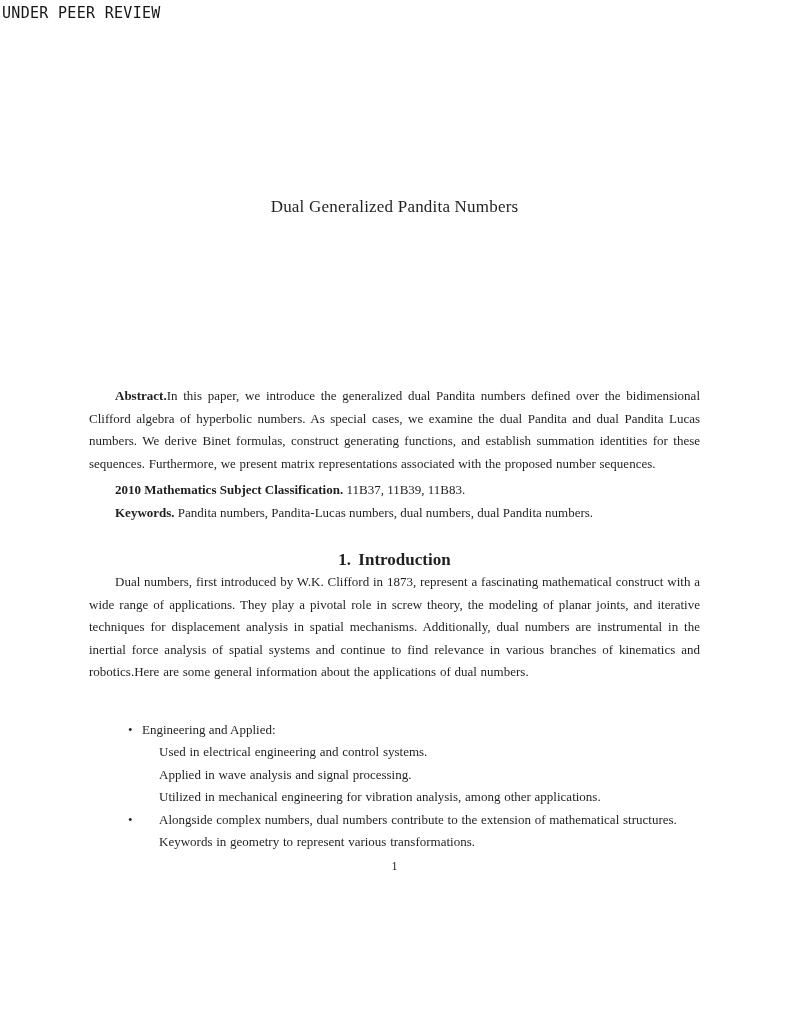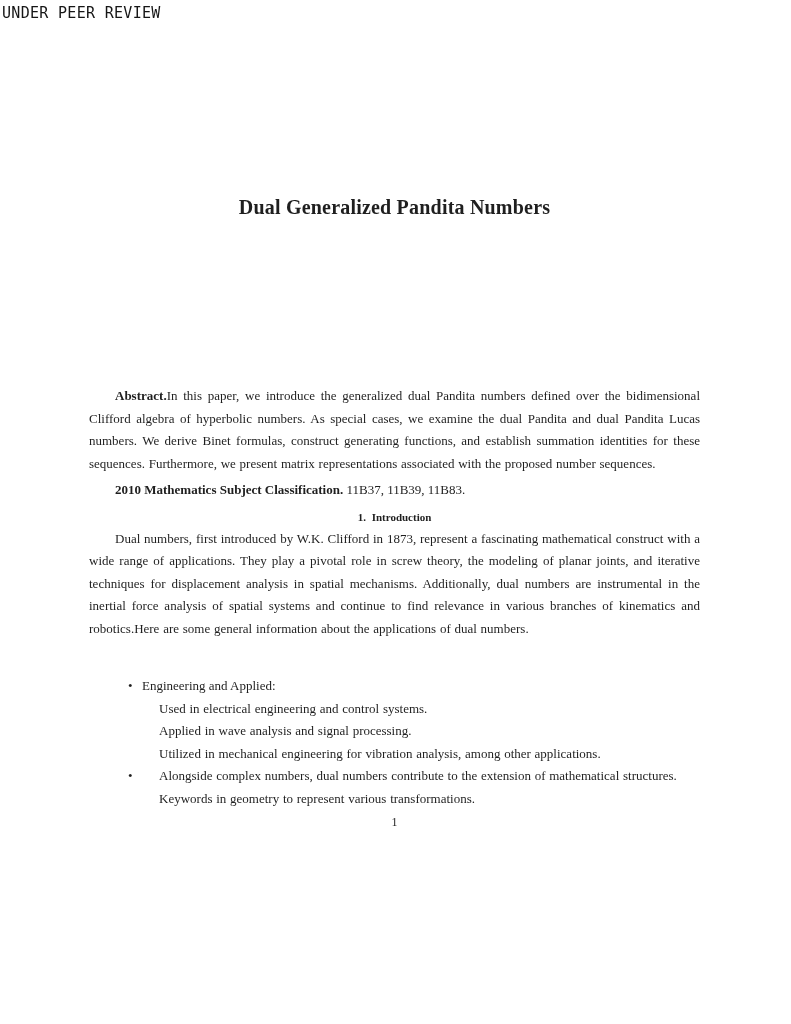--- a/index.html
+++ b/index.html
@@ -37,8 +37,8 @@
     margin: 0;
     padding-top: 196px;
     text-align: center;
-    font-size: 20px;
-    font-weight: bold;
+    font-size: 17px;
+    font-weight: normal;
     line-height: 22px;
     letter-spacing: 0.2px;
   }

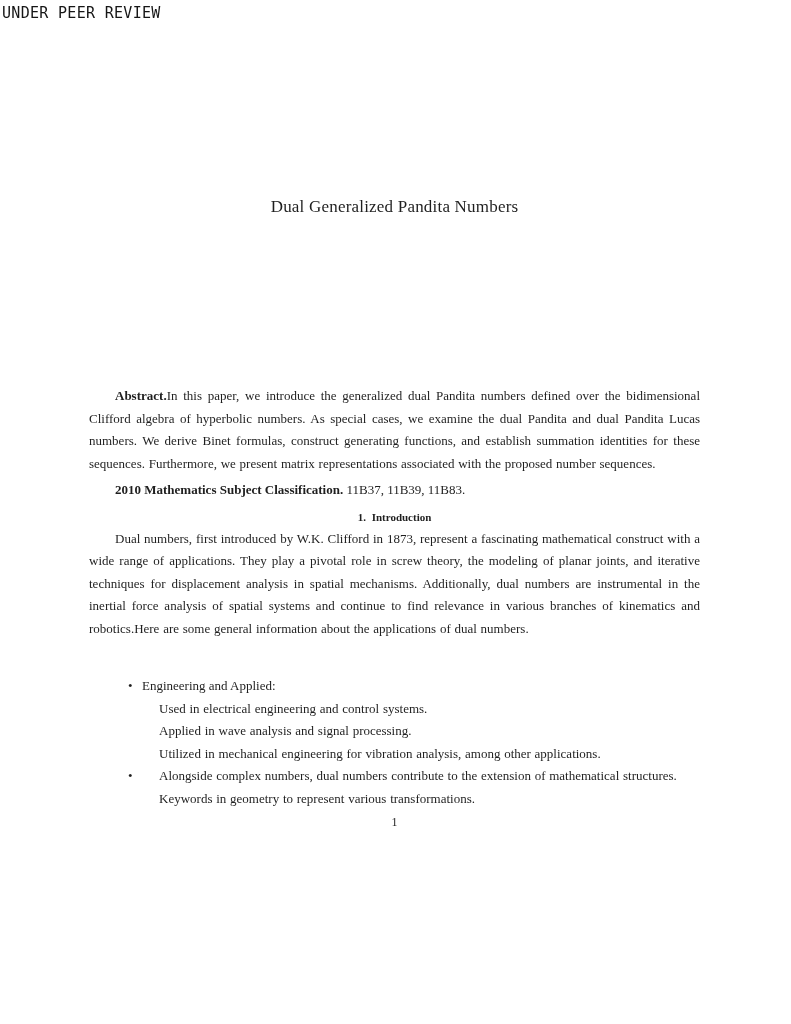--- a/index.html
+++ b/index.html
@@ -113,6 +113,7 @@
 
     <p class="meta-line msc-line"><span class="bold">2010 Mathematics Subject Classification.</span><span> 11B37, 11B39, 11B83.</span></p>
 
+    <p class="meta-line"><span class="bold">Keywords.</span><span> Pandita numbers, Pandita-Lucas numbers, dual numbers, dual Pandita numbers.</span></p>
 
     <h2 class="section-heading">1. Introduction</h2>
 

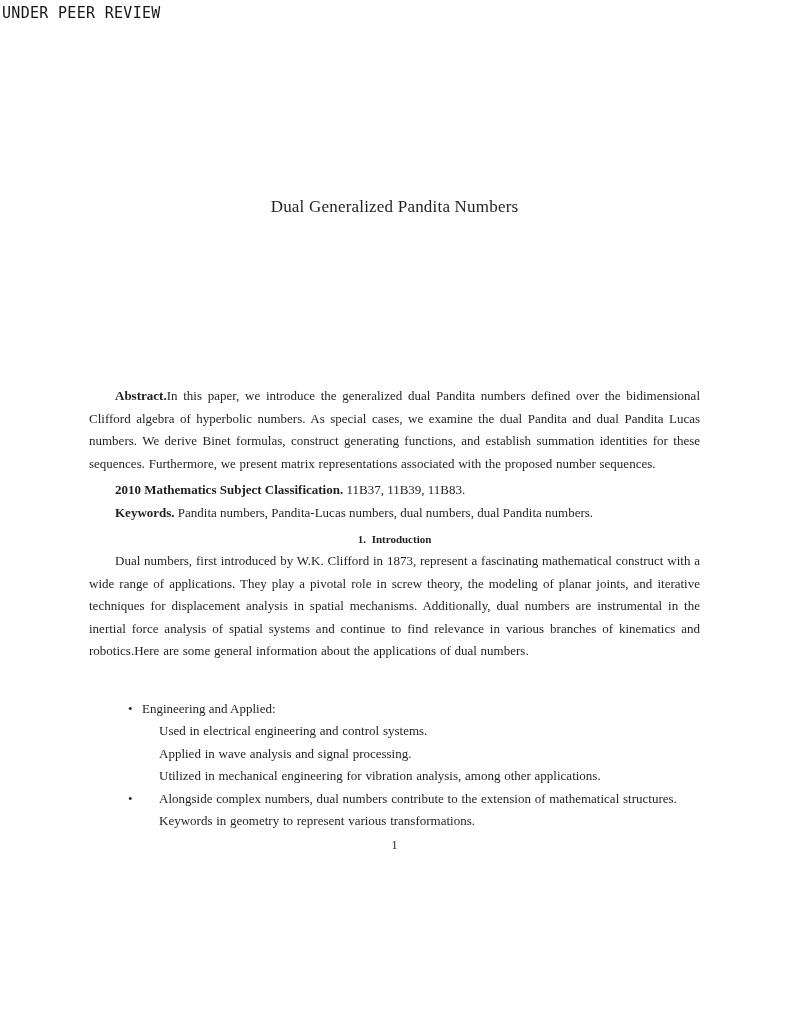--- a/index.html
+++ b/index.html
@@ -60,9 +60,9 @@
   }
   .msc-line { margin-top: 4px; }
   .section-heading {
-    margin: 4px 0 0 0;
+    margin: 25px 0 0 0;
     text-align: center;
-    font-size: 11px;
+    font-size: 17px;
     font-weight: bold;
     line-height: 22px;
     word-spacing: 3px;

